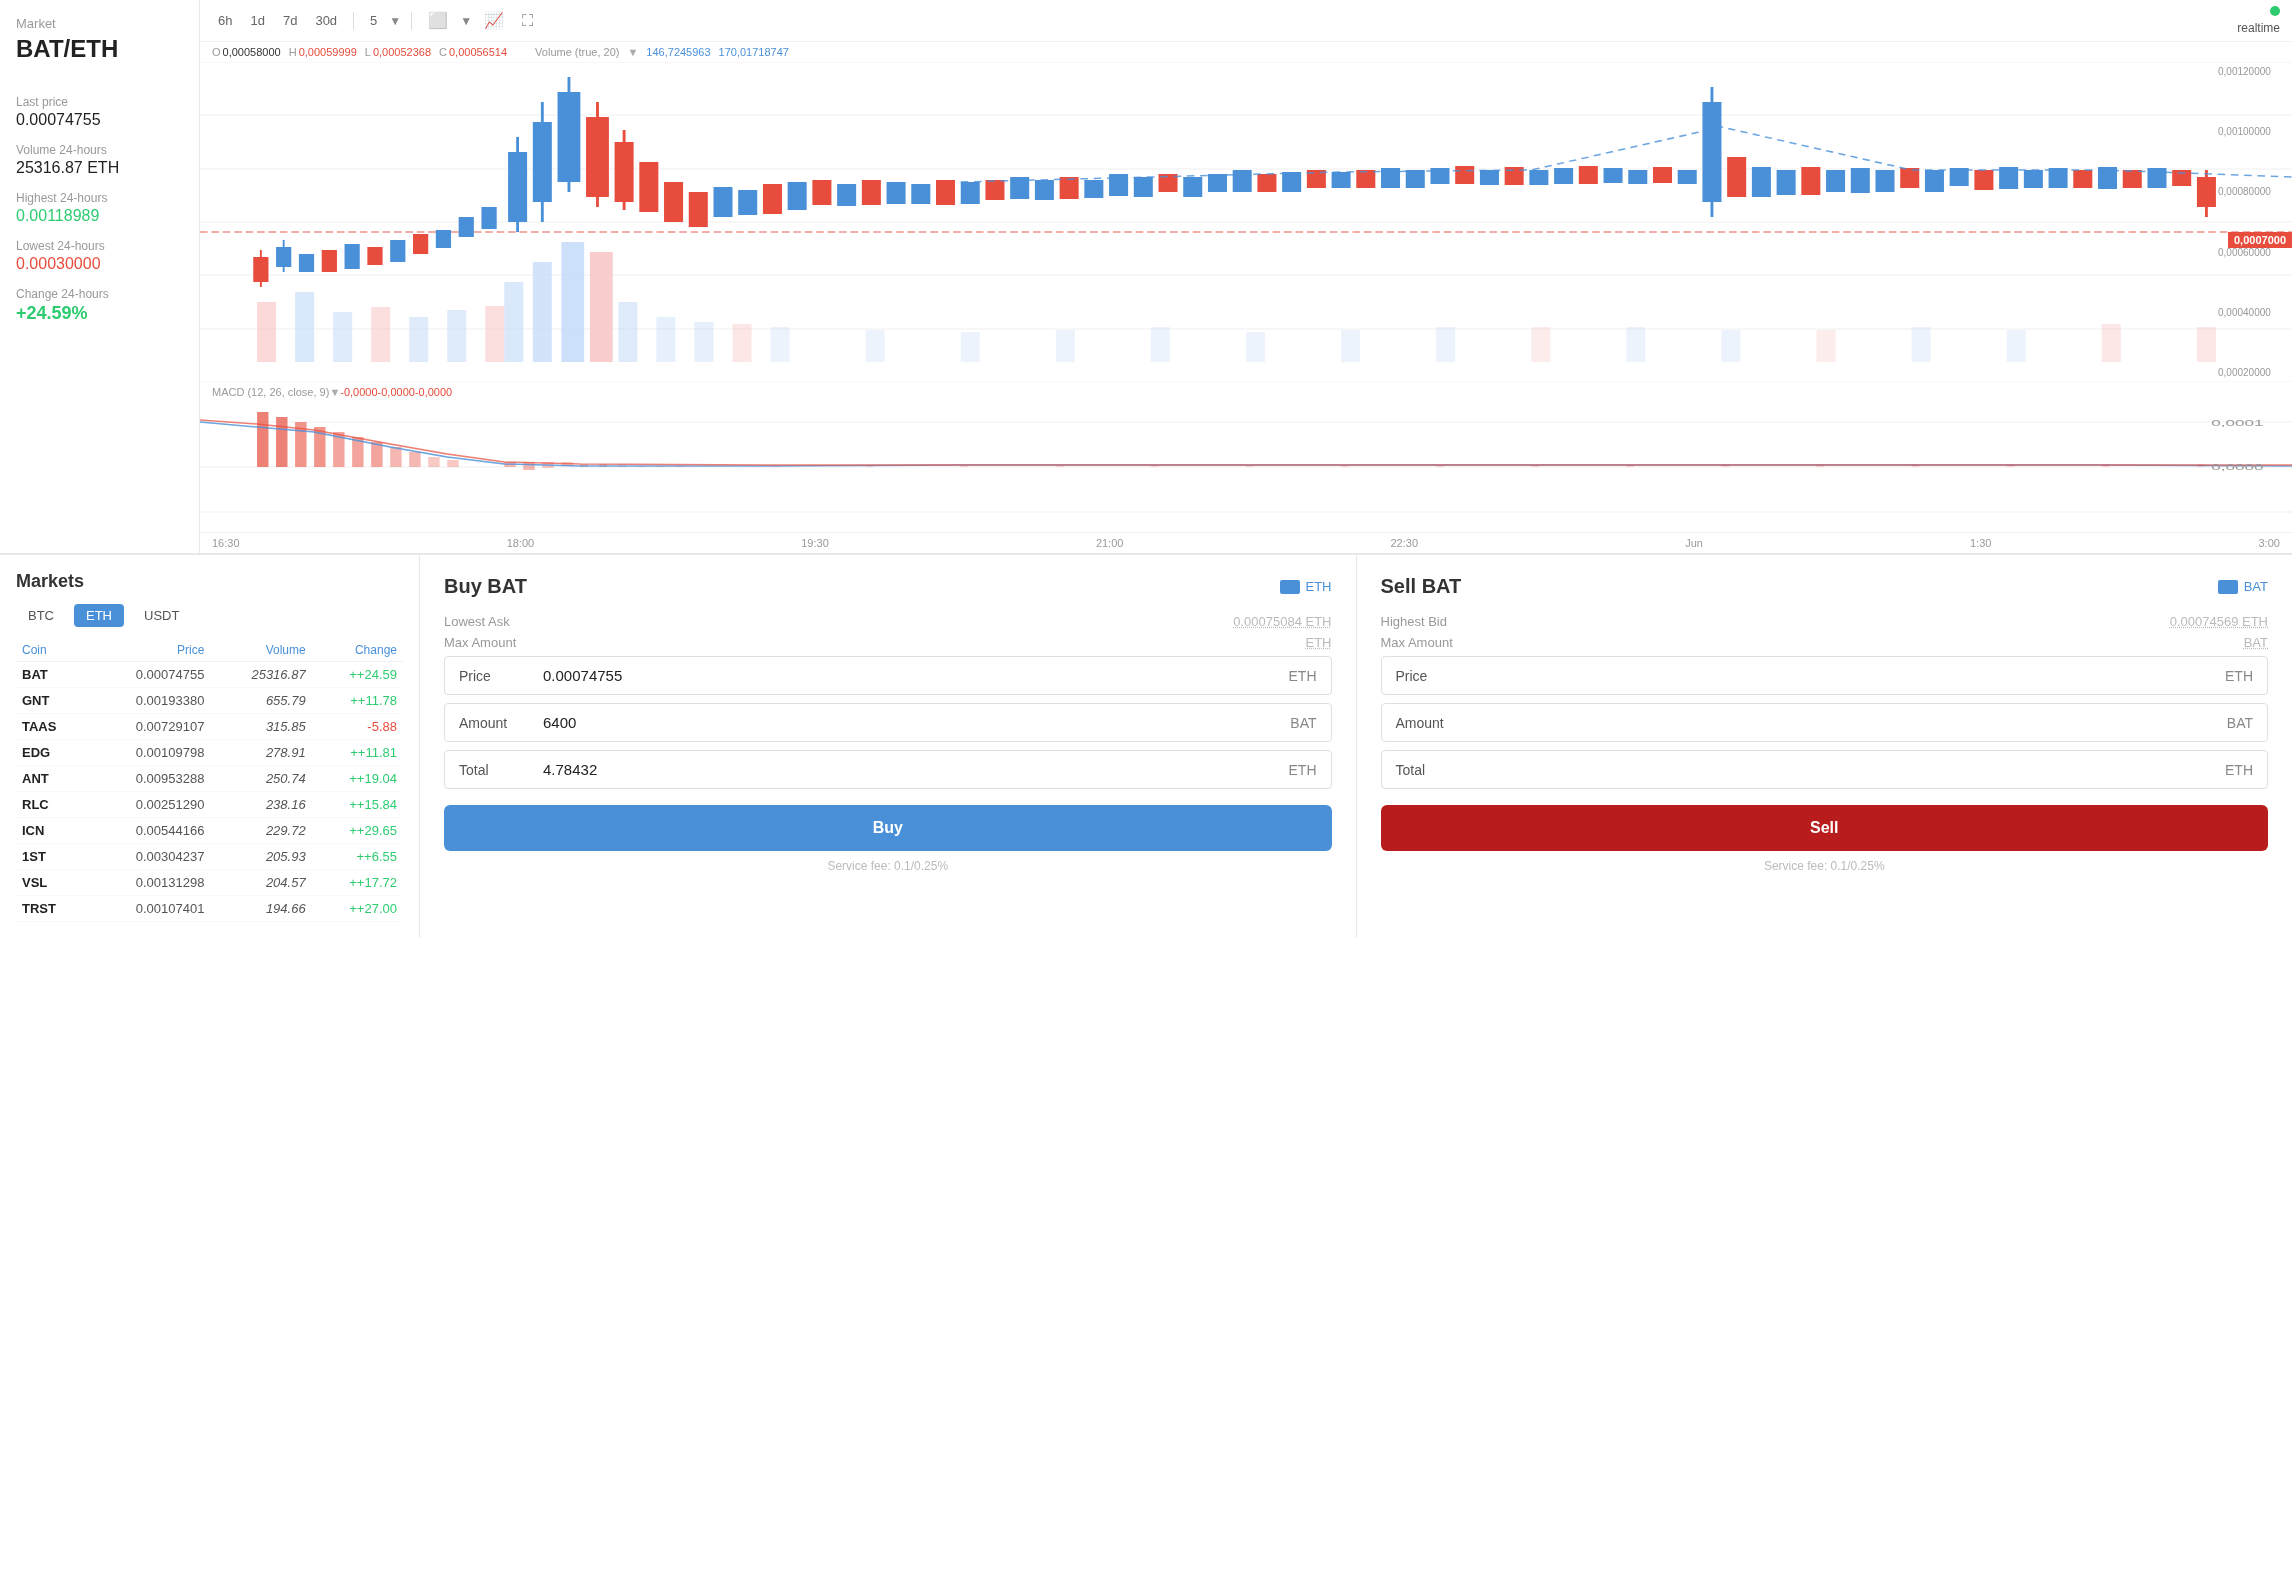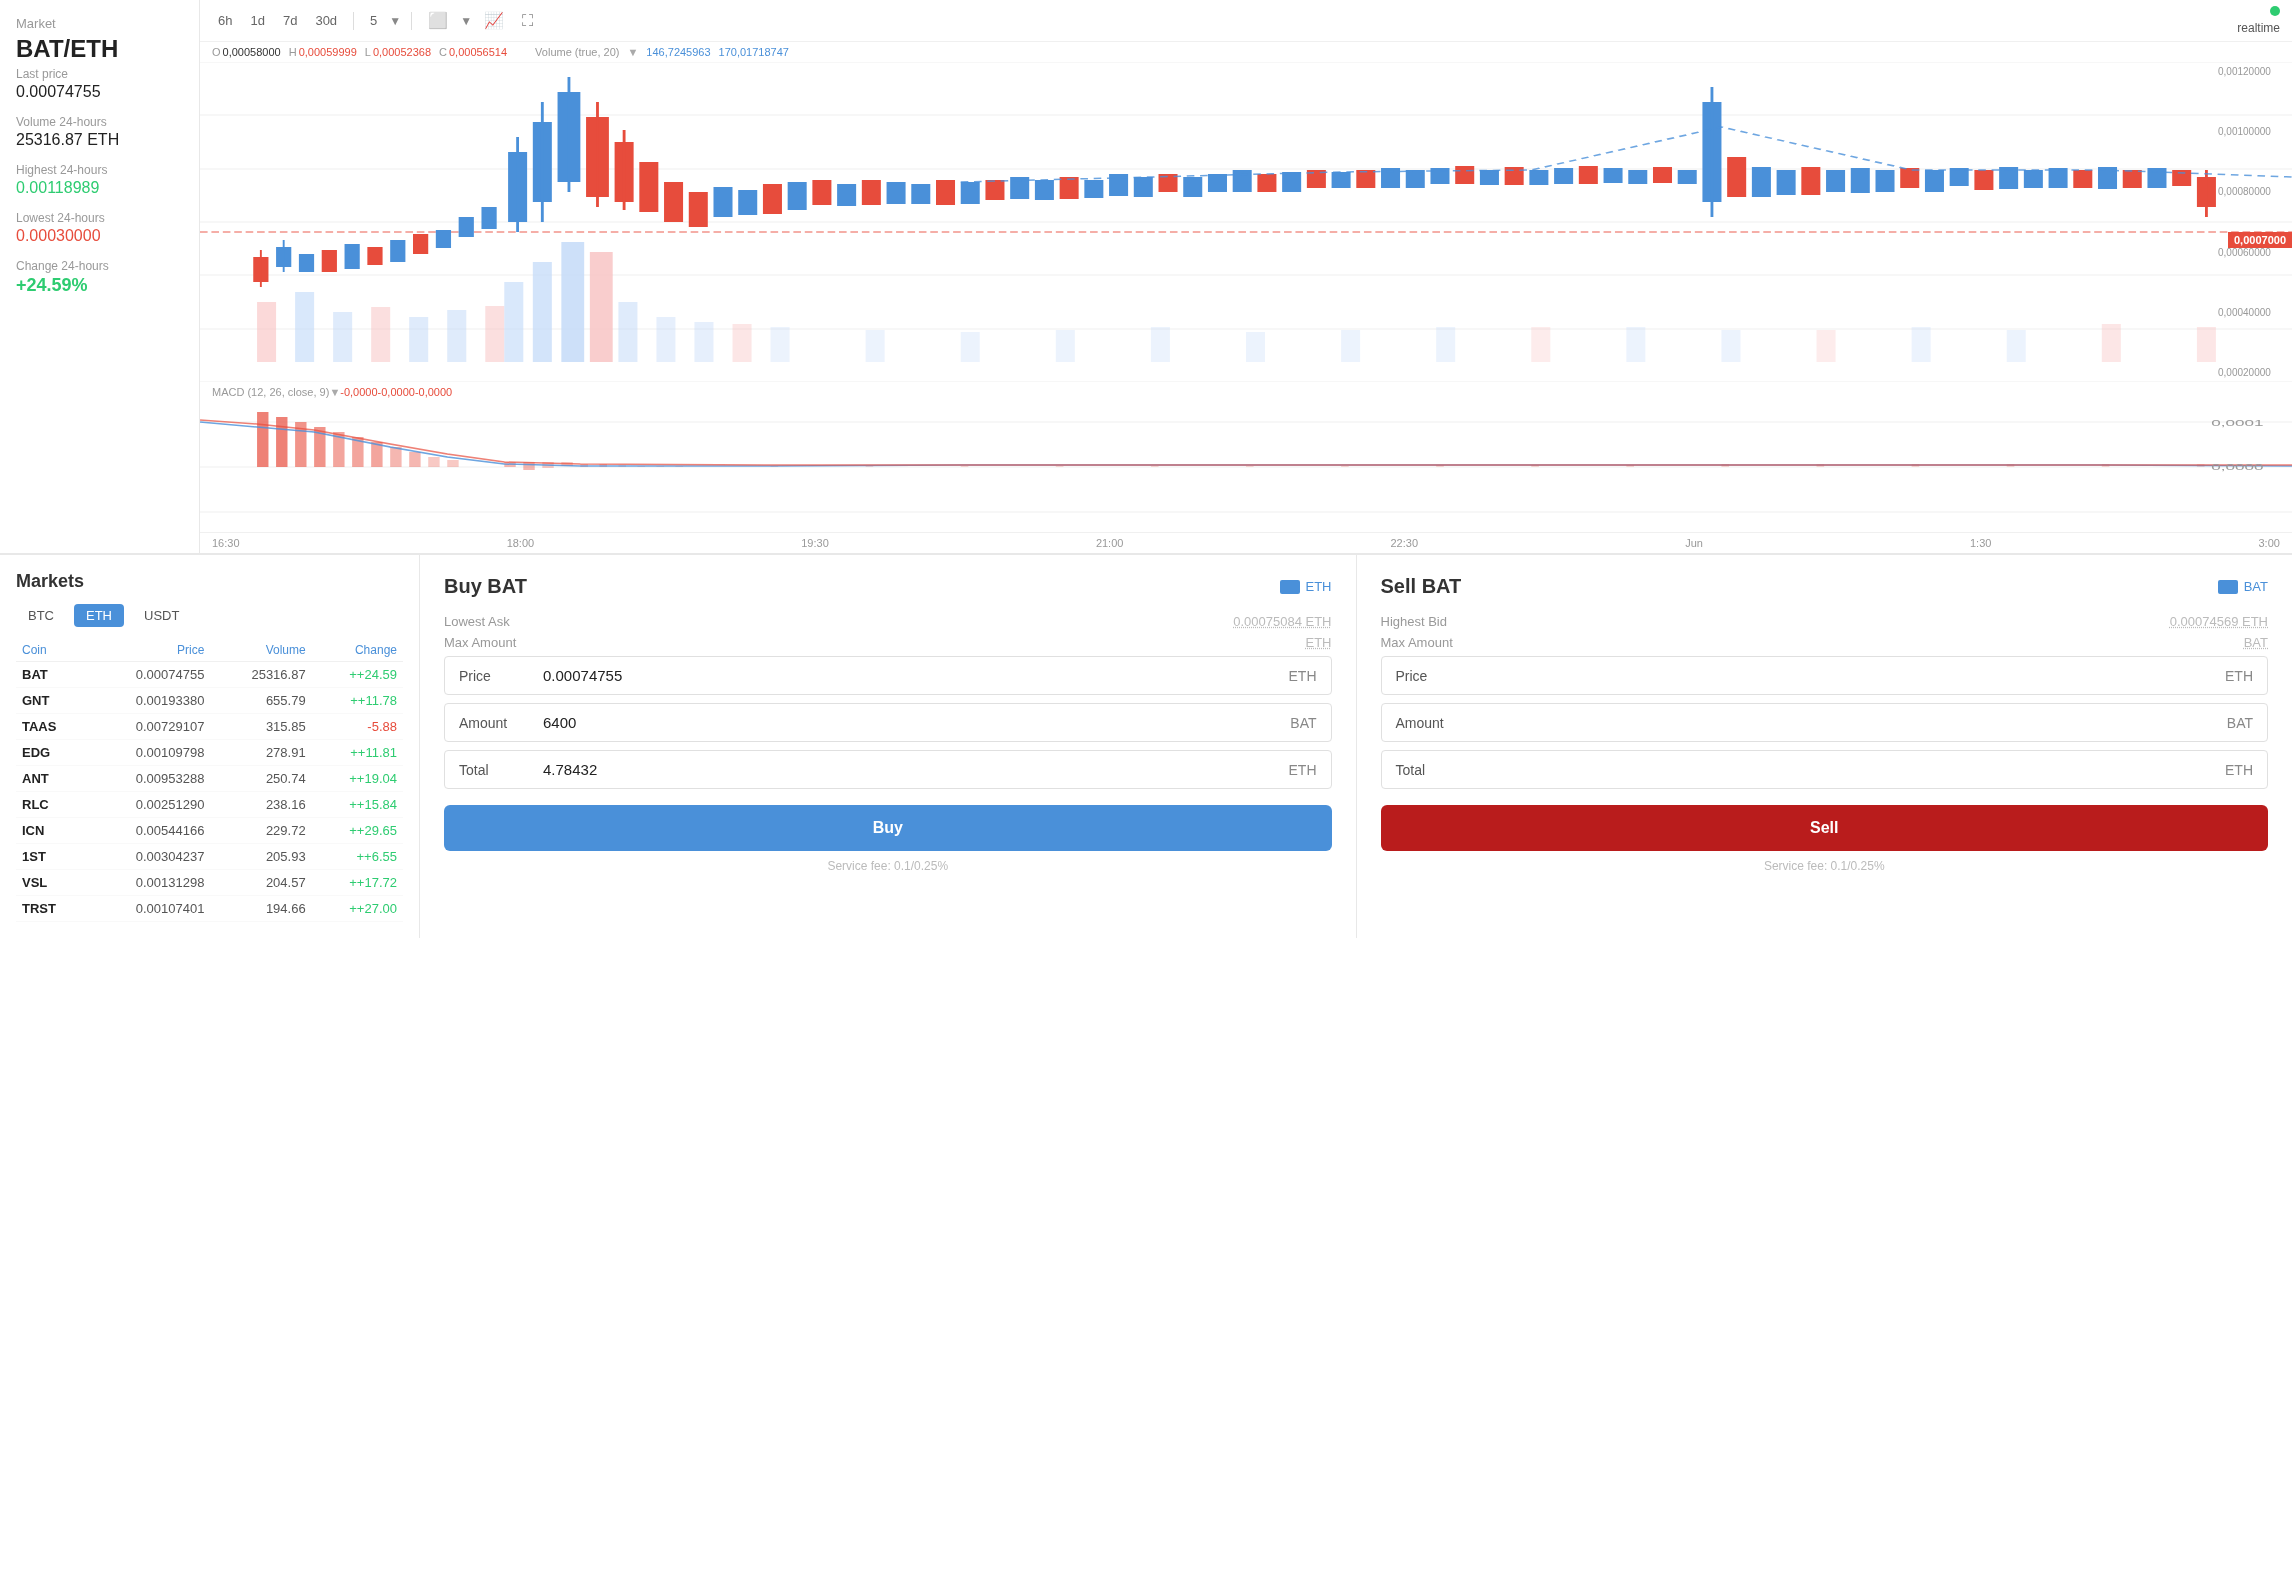--- a/index.html
+++ b/index.html
@@ -13,7 +13,7 @@
     
     .sidebar { width: 200px; padding: 16px; border-right: 1px solid #e8e8e8; background: #fff; flex-shrink: 0; }
     .sidebar-market-label { font-size: 13px; color: #999; margin-bottom: 4px; }
-    .sidebar-market-name { font-size: 24px; font-weight: 600; color: #222; margin-bottom: 4px; }
+    .sidebar-market-name { font-size: 24px; font-weight: 600; color: #222; margin-bottom: 32px; }
     .sidebar-stat { margin-bottom: 14px; }
     .sidebar-stat-label { font-size: 12px; color: #999; margin-bottom: 2px; }
     .sidebar-stat-value { font-size: 16px; font-weight: 500; color: #222; }

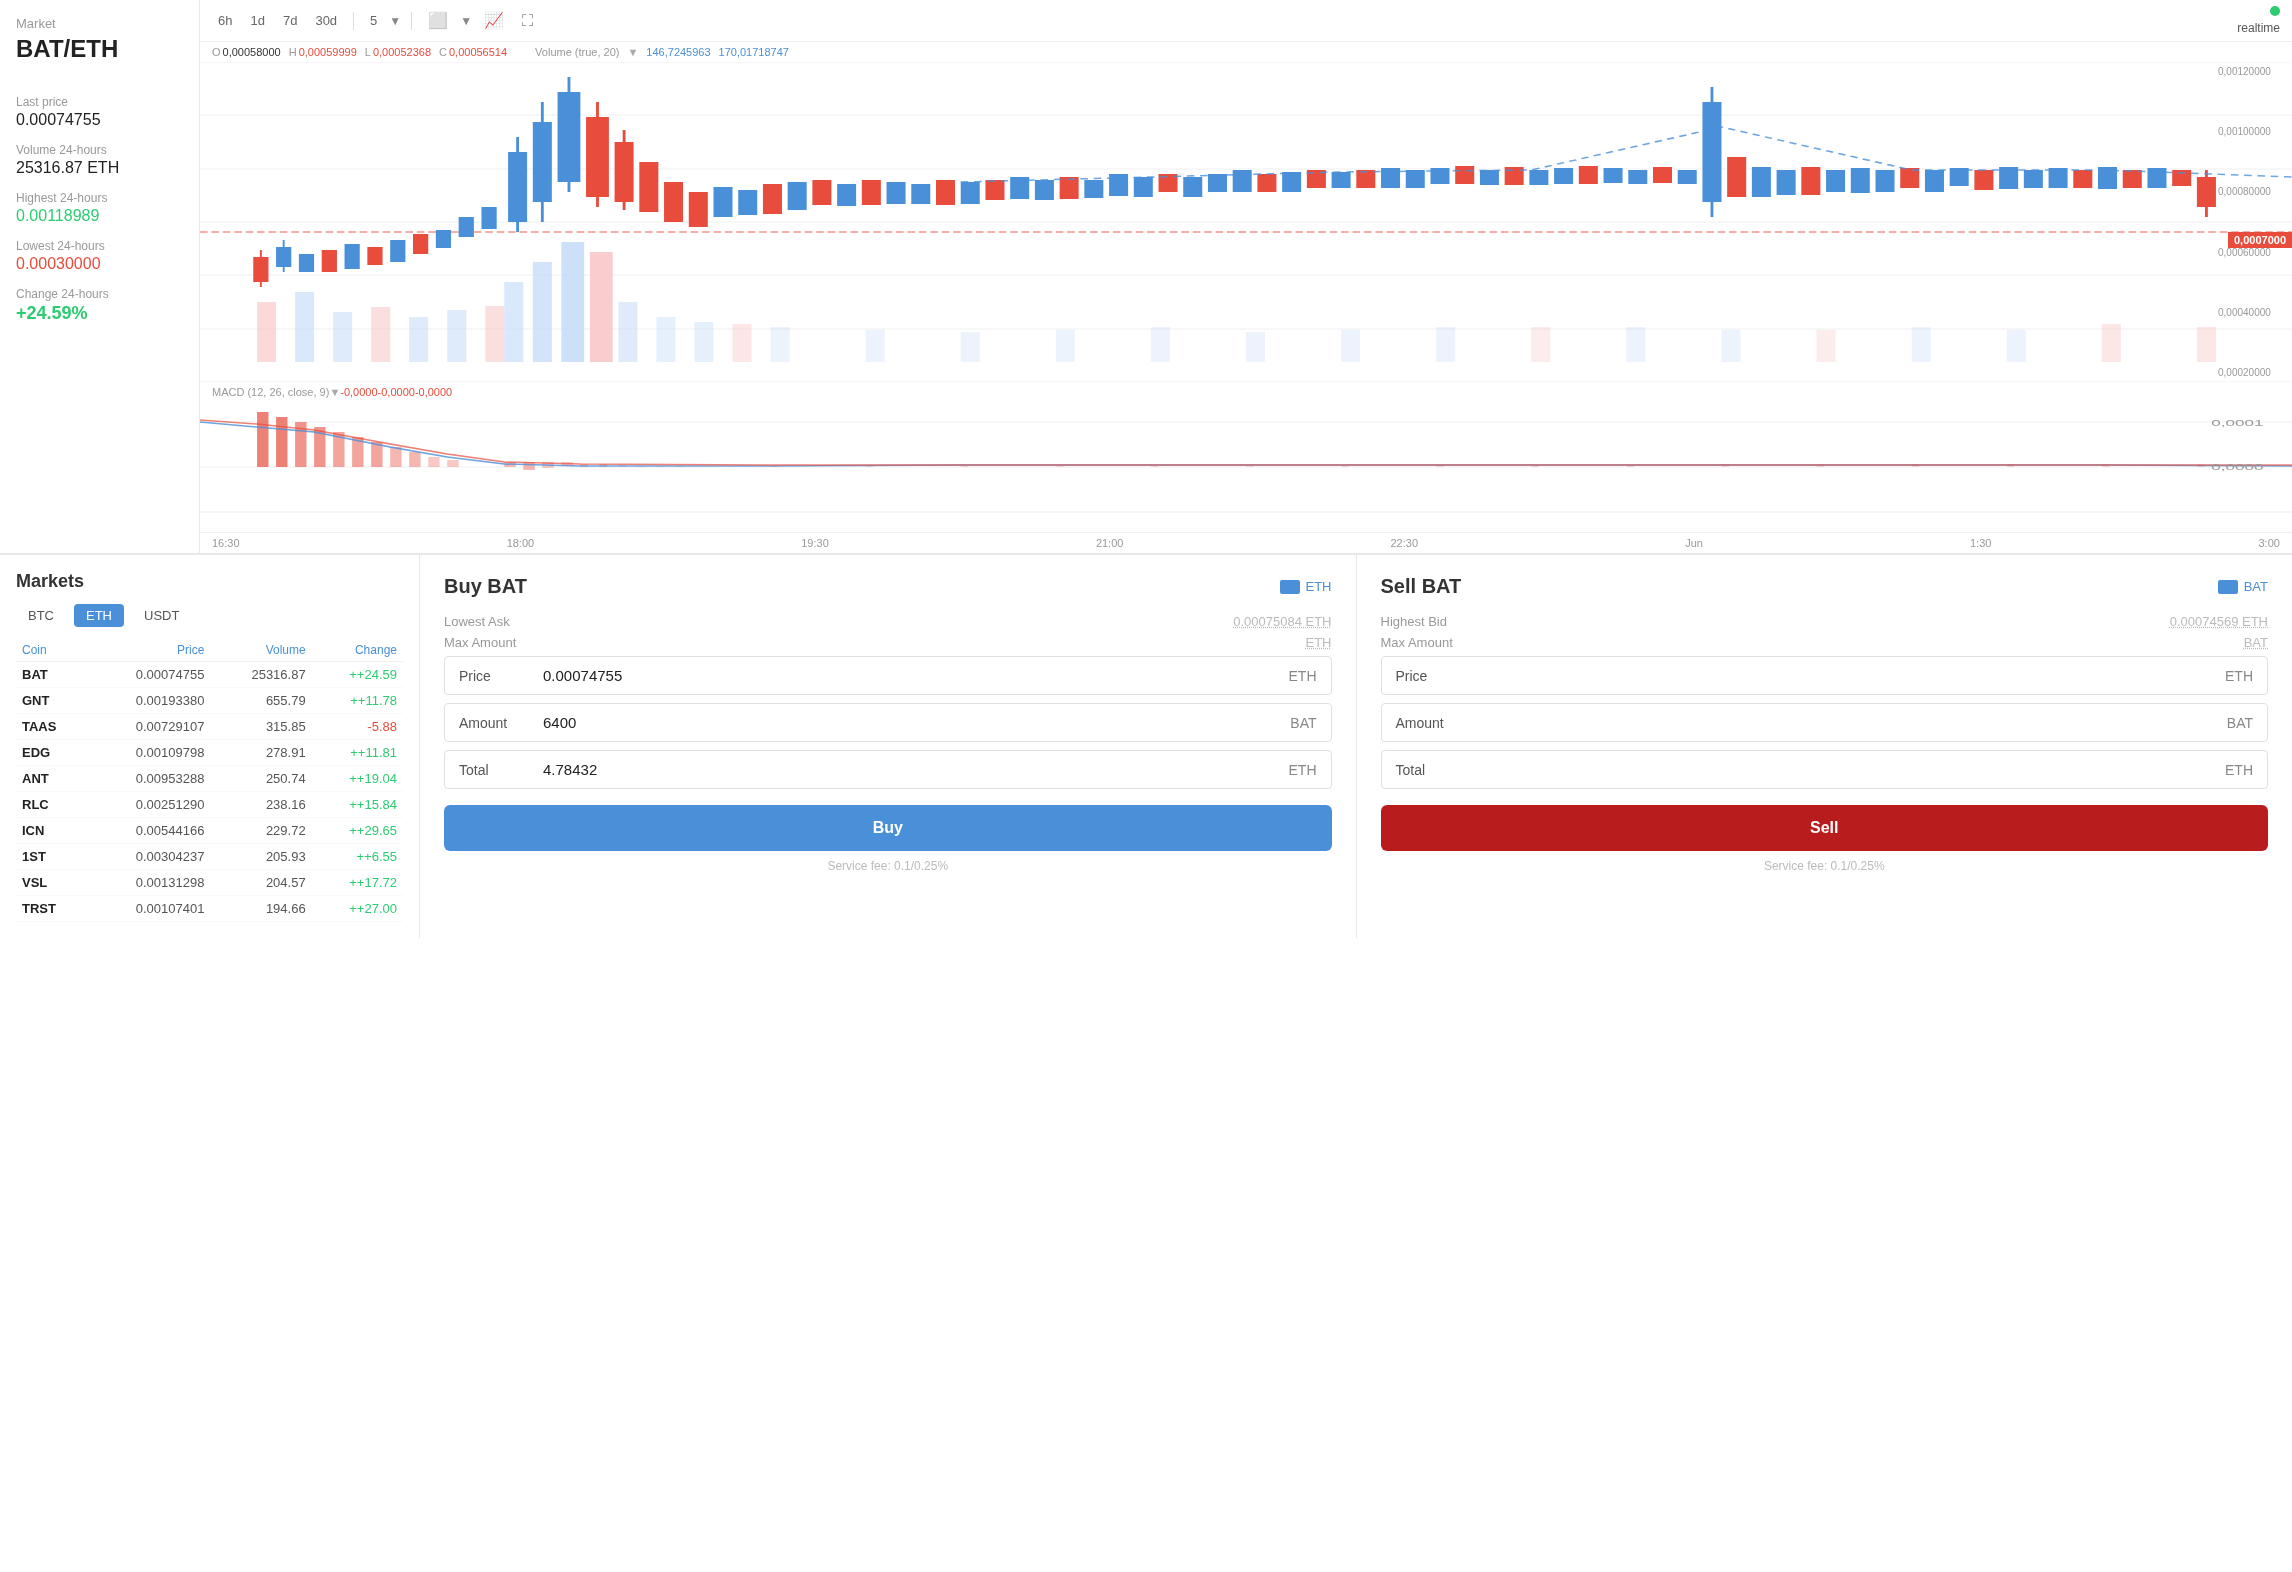--- a/index.html
+++ b/index.html
@@ -66,7 +66,7 @@
     .market-table td { padding: 5px 6px; font-size: 13px; text-align: right; border-bottom: 1px solid #f9f9f9; }
     .market-table td:first-child { text-align: left; font-weight: 600; color: #222; }
     .market-table td.price { color: #555; }
-    .market-table td.volume { color: #555; }
+    .market-table td.volume { color: #555; font-style: italic; }
     .market-table td.change-pos { color: #2ecc71; }
     .market-table td.change-neg { color: #e74c3c; }
 

